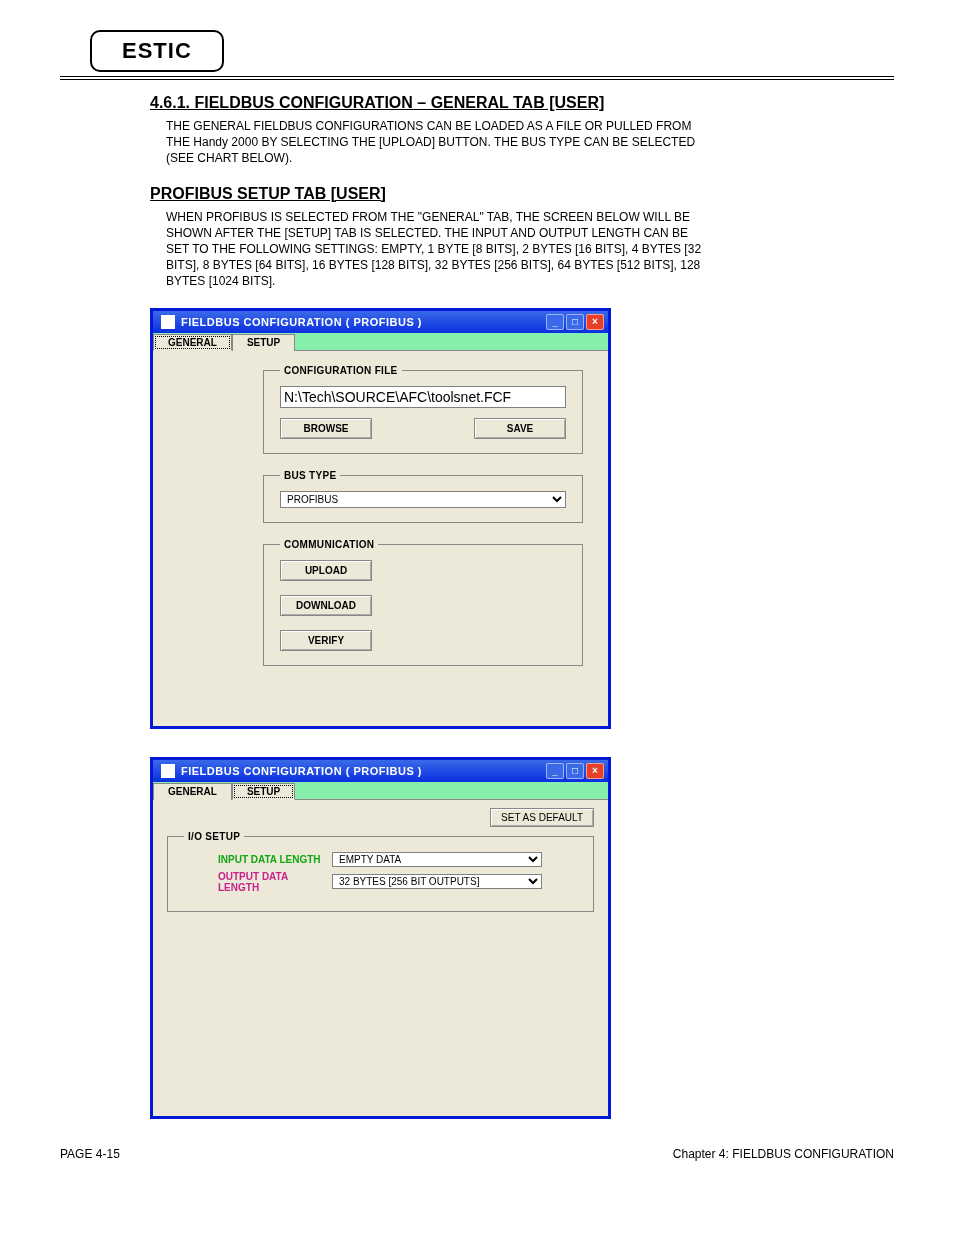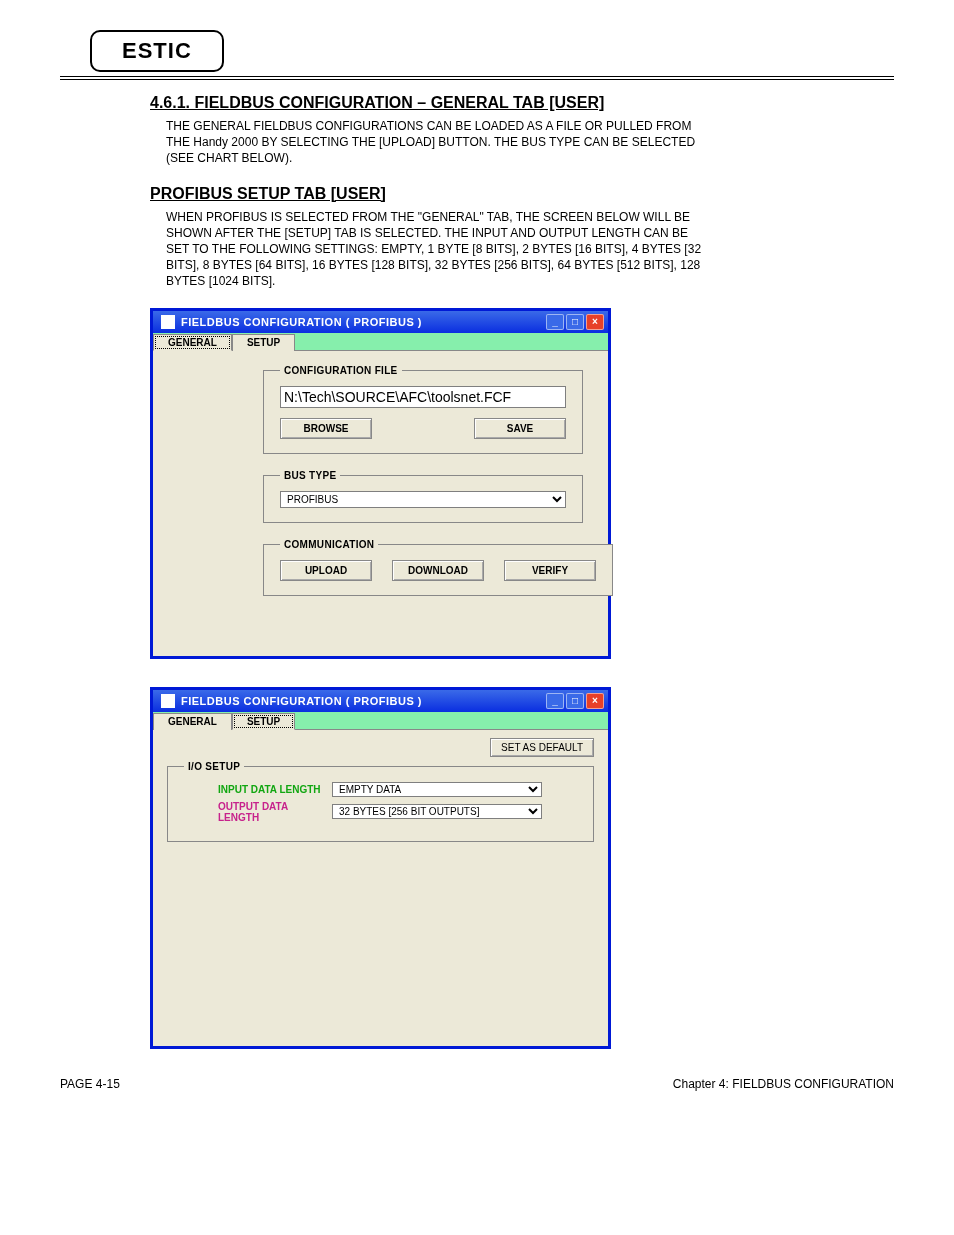--- a/index.html
+++ b/index.html
@@ -138,7 +138,7 @@
     box-shadow: inset 1px 1px 0 #fff, inset -1px -1px 0 #aaa;
   }
   .row-between { display: flex; justify-content: space-between; margin-top: 10px; }
-  .row3 { display: flex; justify-content: space-between; gap: 20px; }
+  .row3 { display: flex; justify-content: space-between; gap: 14px; flex-direction: column; }
   select {
     font-size: 10px;
     font-family: Tahoma, Arial, sans-serif;

